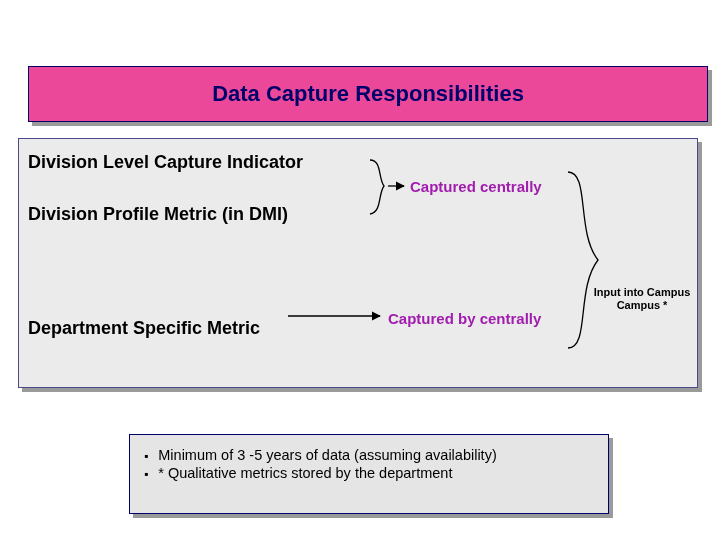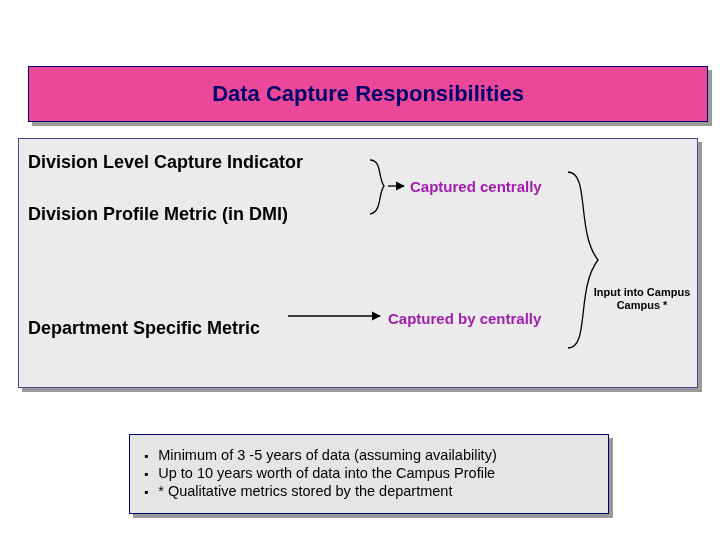--- a/index.html
+++ b/index.html
@@ -92,7 +92,6 @@
   <div class="note-panel">
     <ul>
       <li>Minimum of 3 -5 years of data (assuming availability)</li>
-      <li>Up to 10 years worth of data into the Campus Profile</li>
       <li>* Qualitative metrics stored by the department</li>
     </ul>
   </div>

